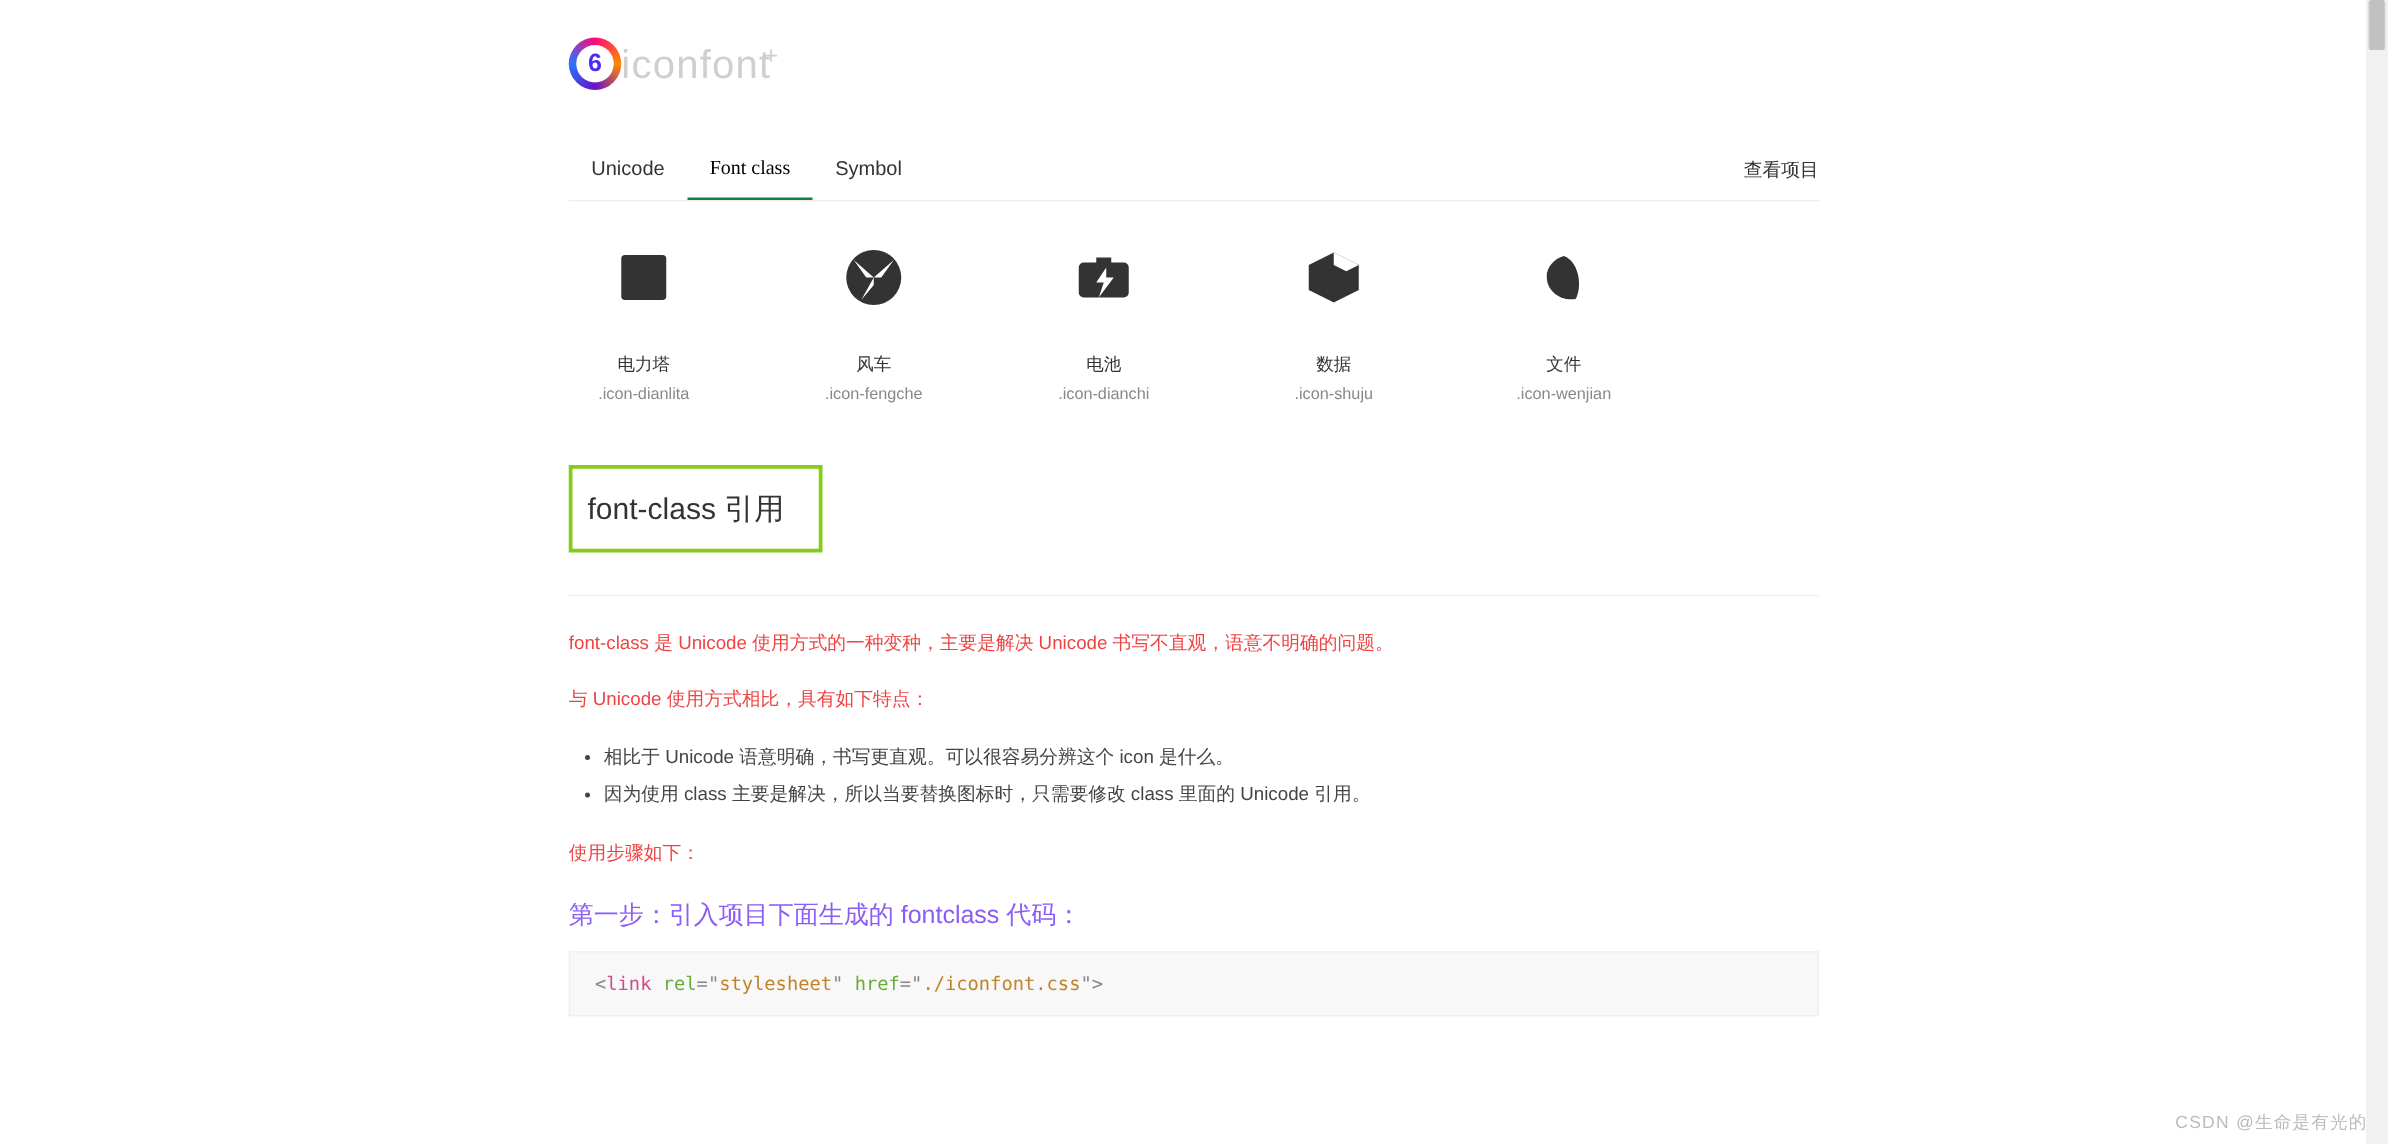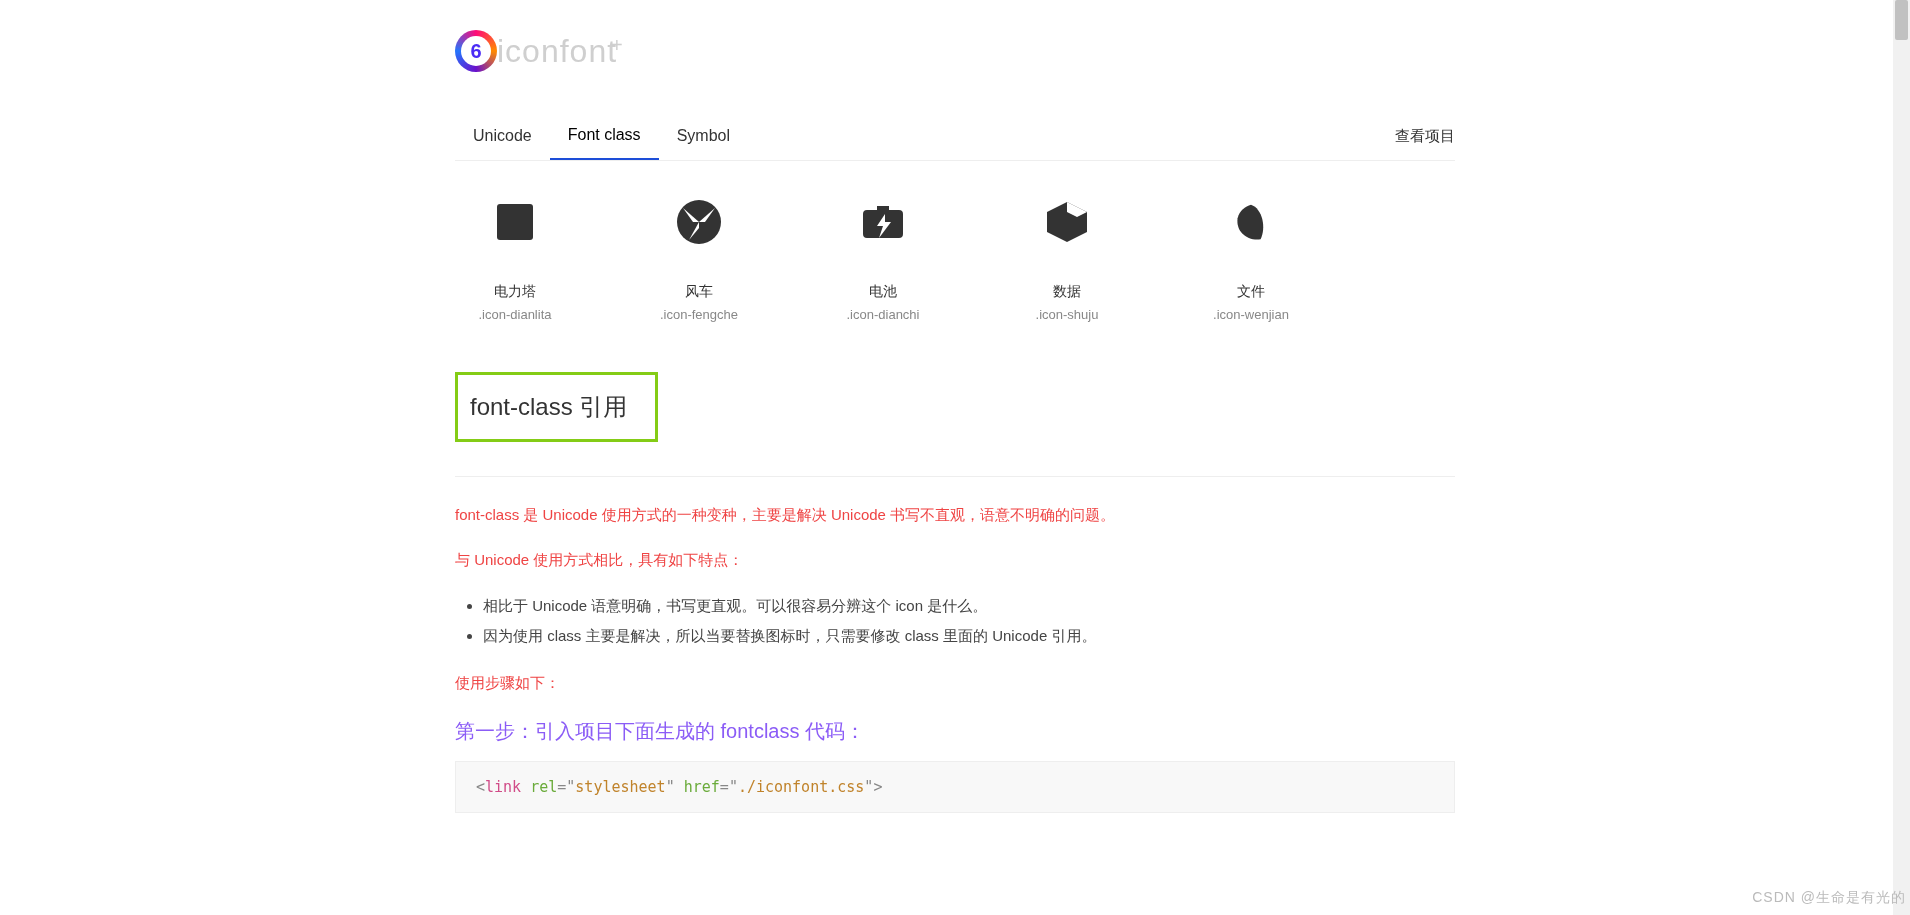--- a/index.html
+++ b/index.html
@@ -59,8 +59,9 @@
 }
 .tab.active {
   color: #000;
-  border-bottom: 2px solid #1d4ed8;
+  border-bottom: 2px solid #15803d;
   font-weight: 500;
+  font-family: Liberation Serif, serif;
 }
 .tab-right {
   margin-left: auto;

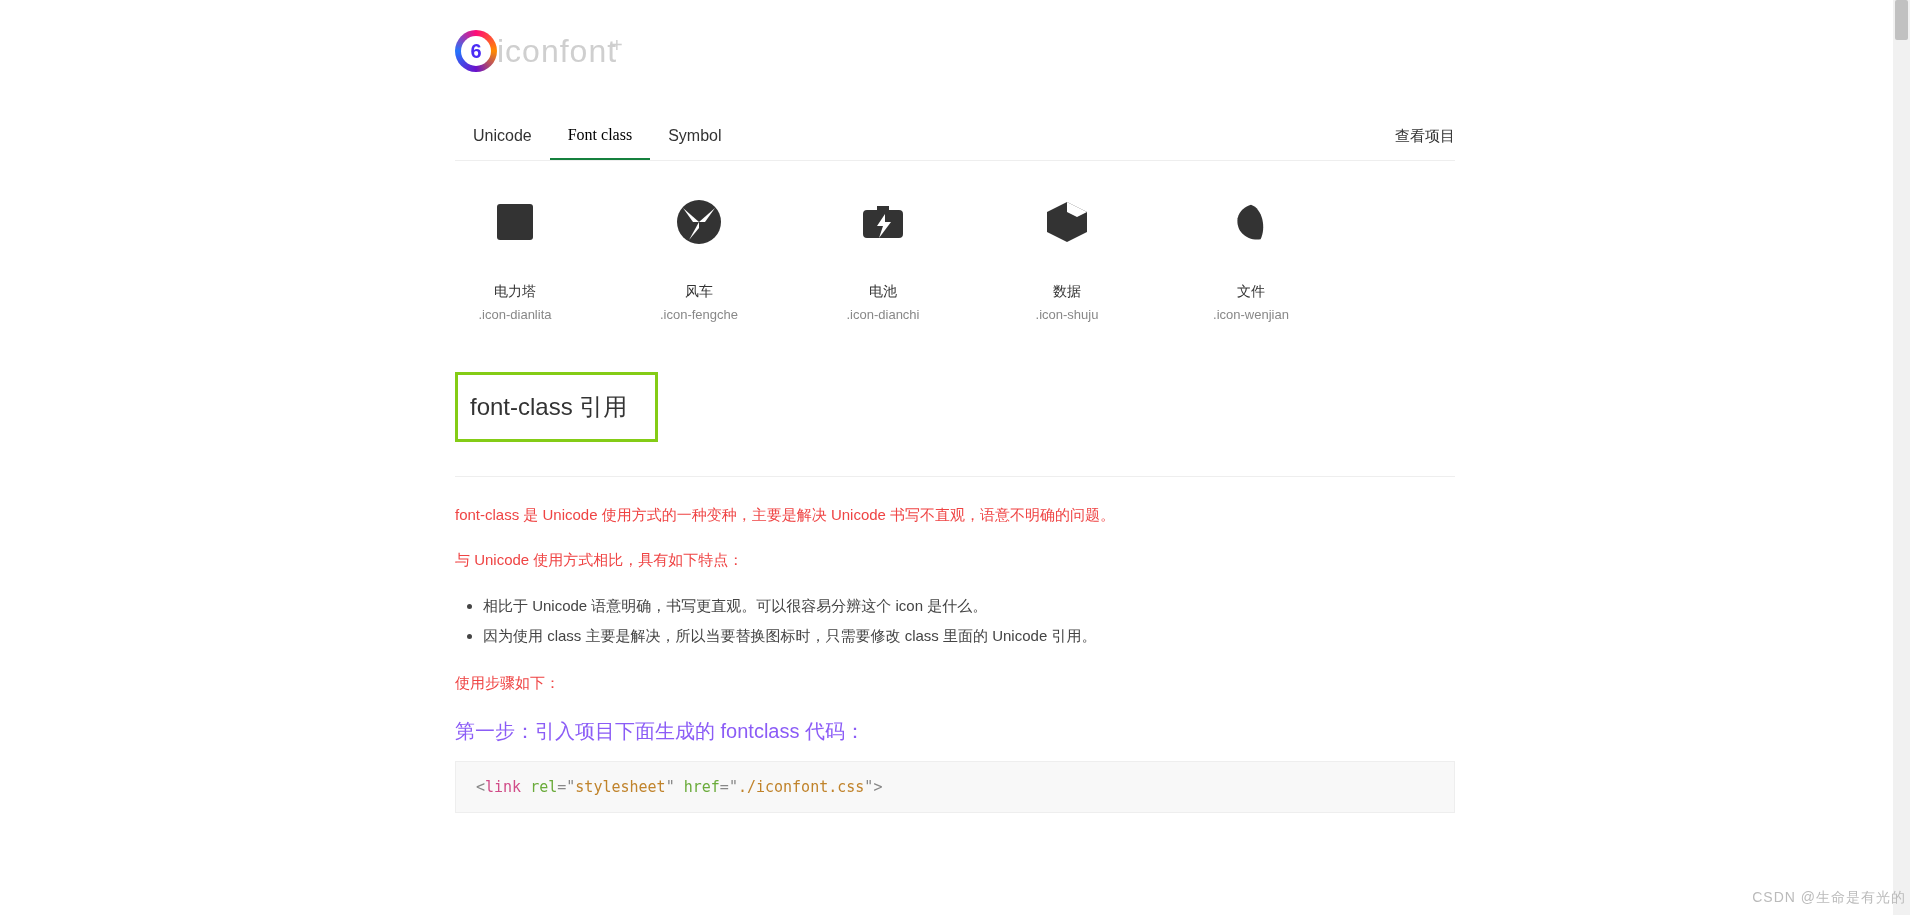--- a/index.html
+++ b/index.html
@@ -124,7 +124,7 @@
 .watermark {
   position: fixed;
   bottom: 8px;
-  right: 4px;
+  right: 16px;
   color: #bbb;
   font-size: 14px;
   letter-spacing: 1px;

